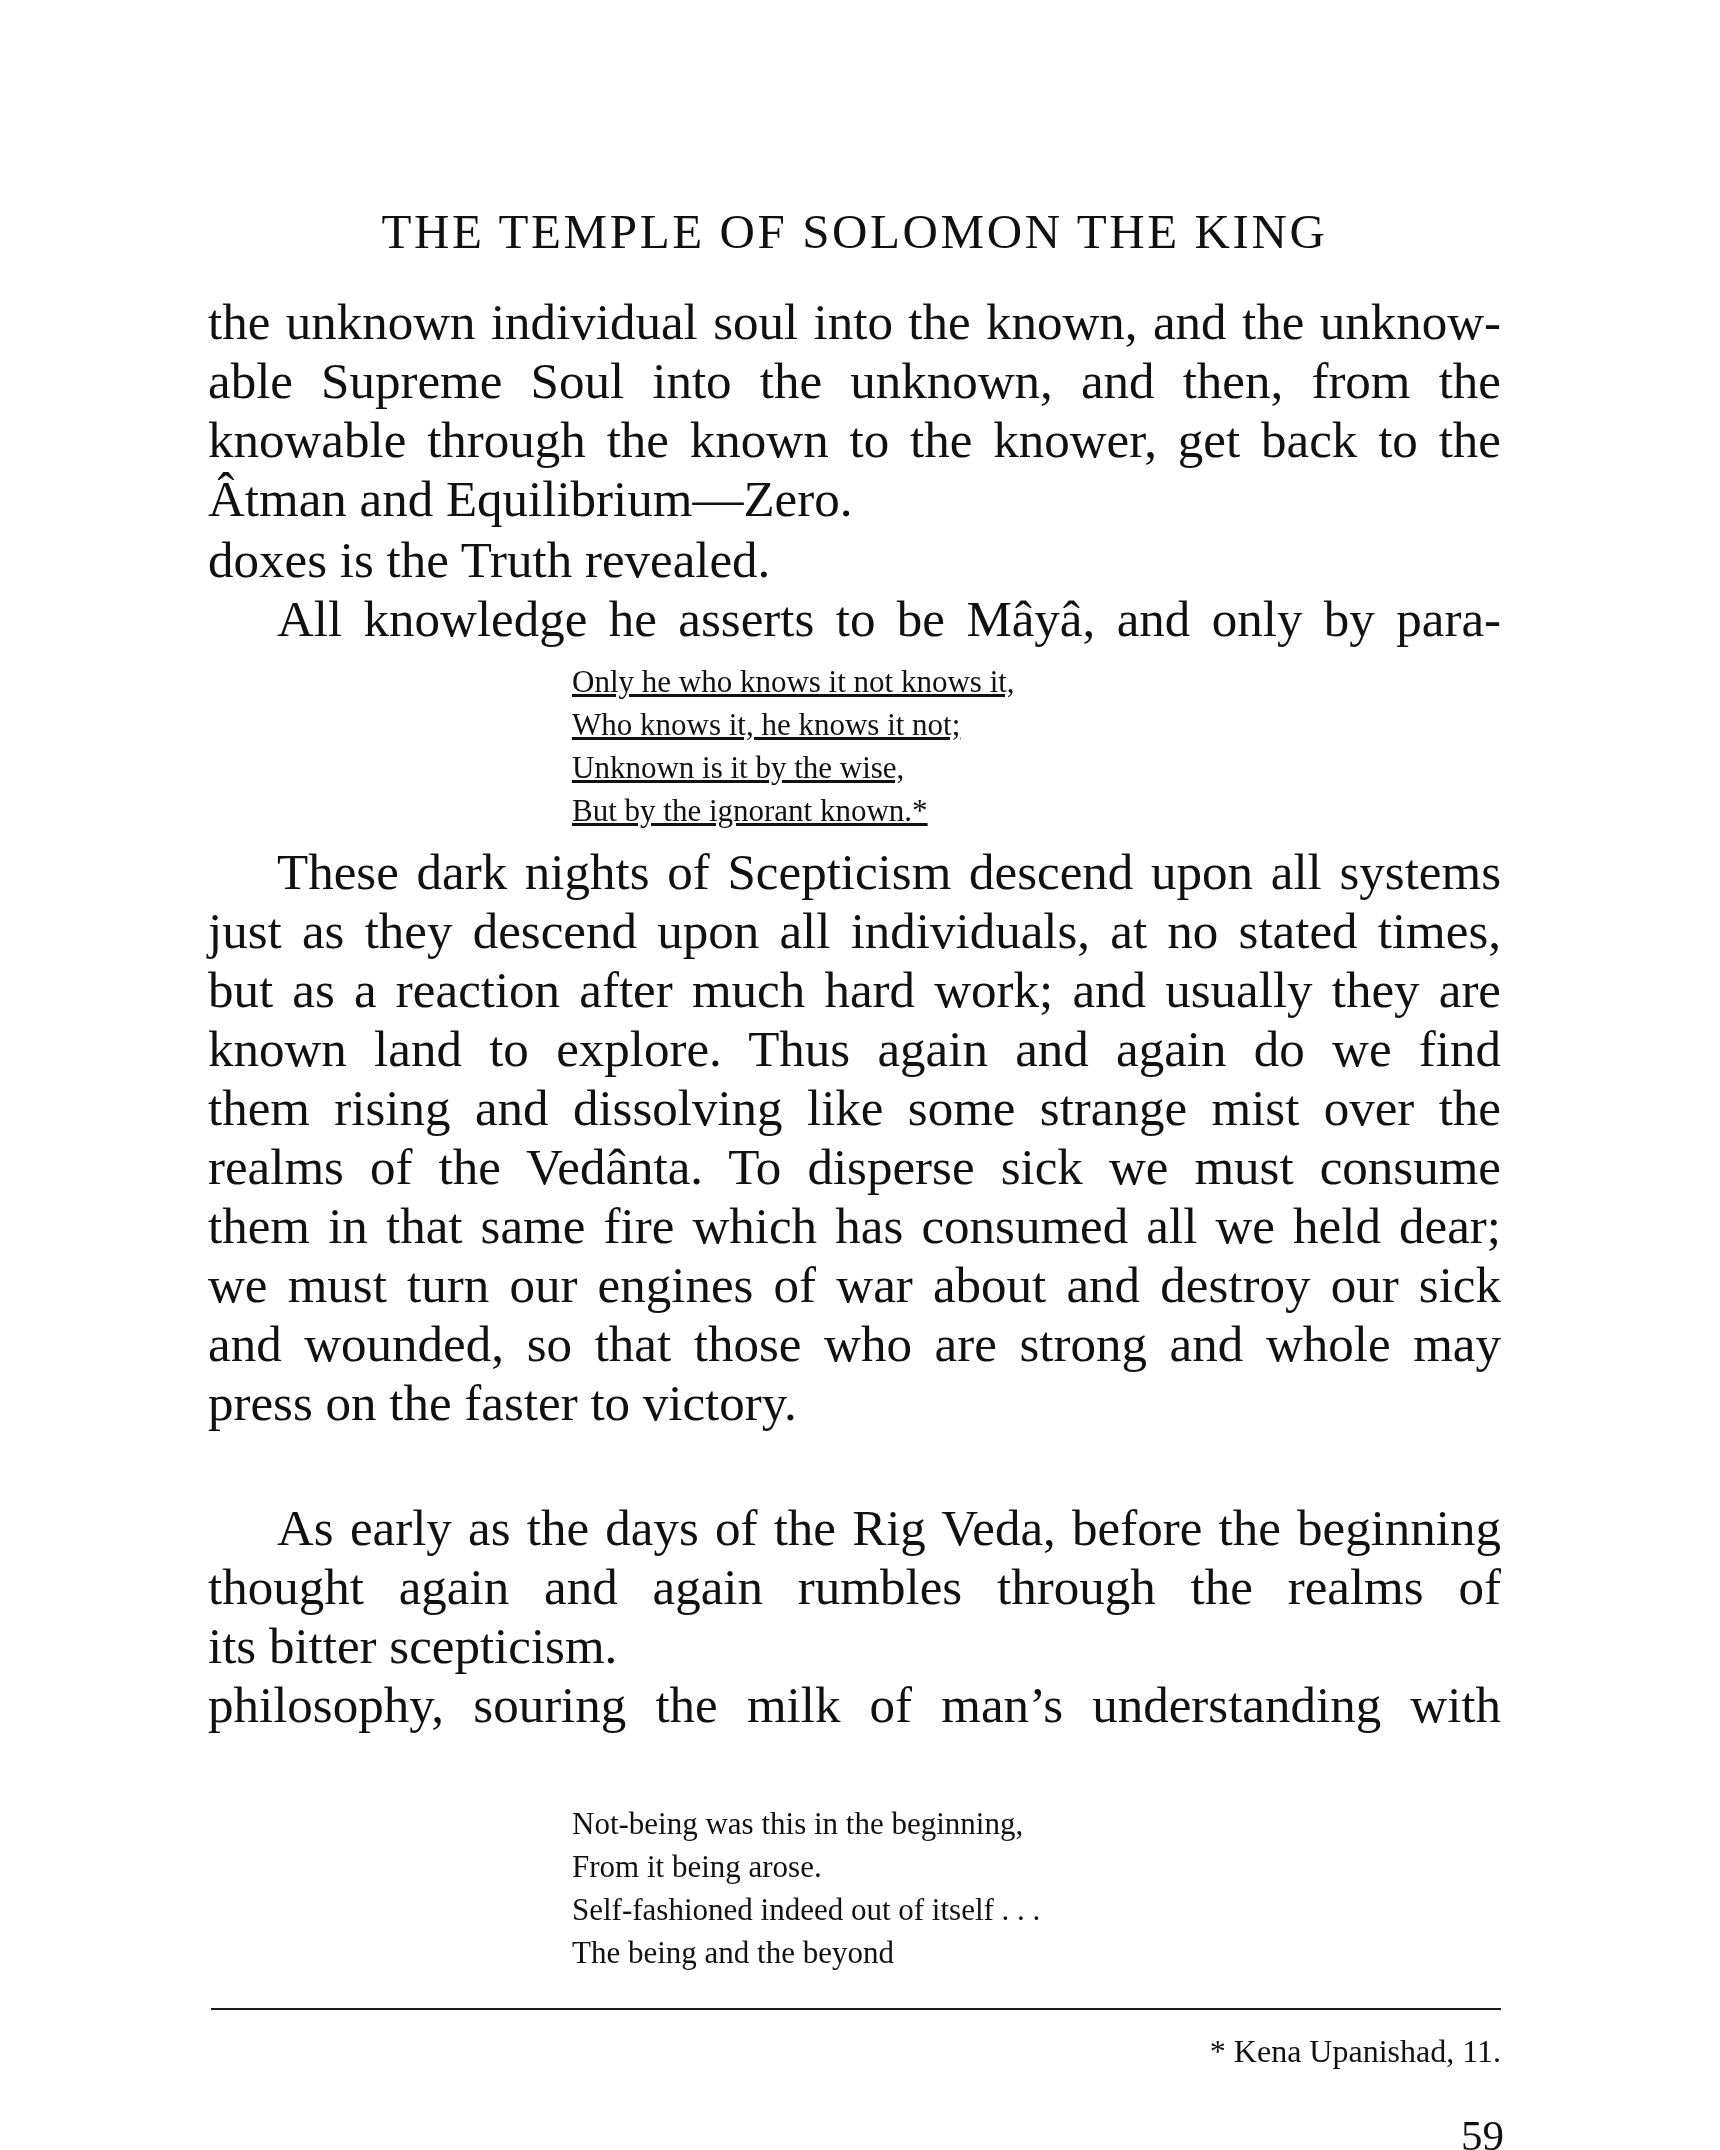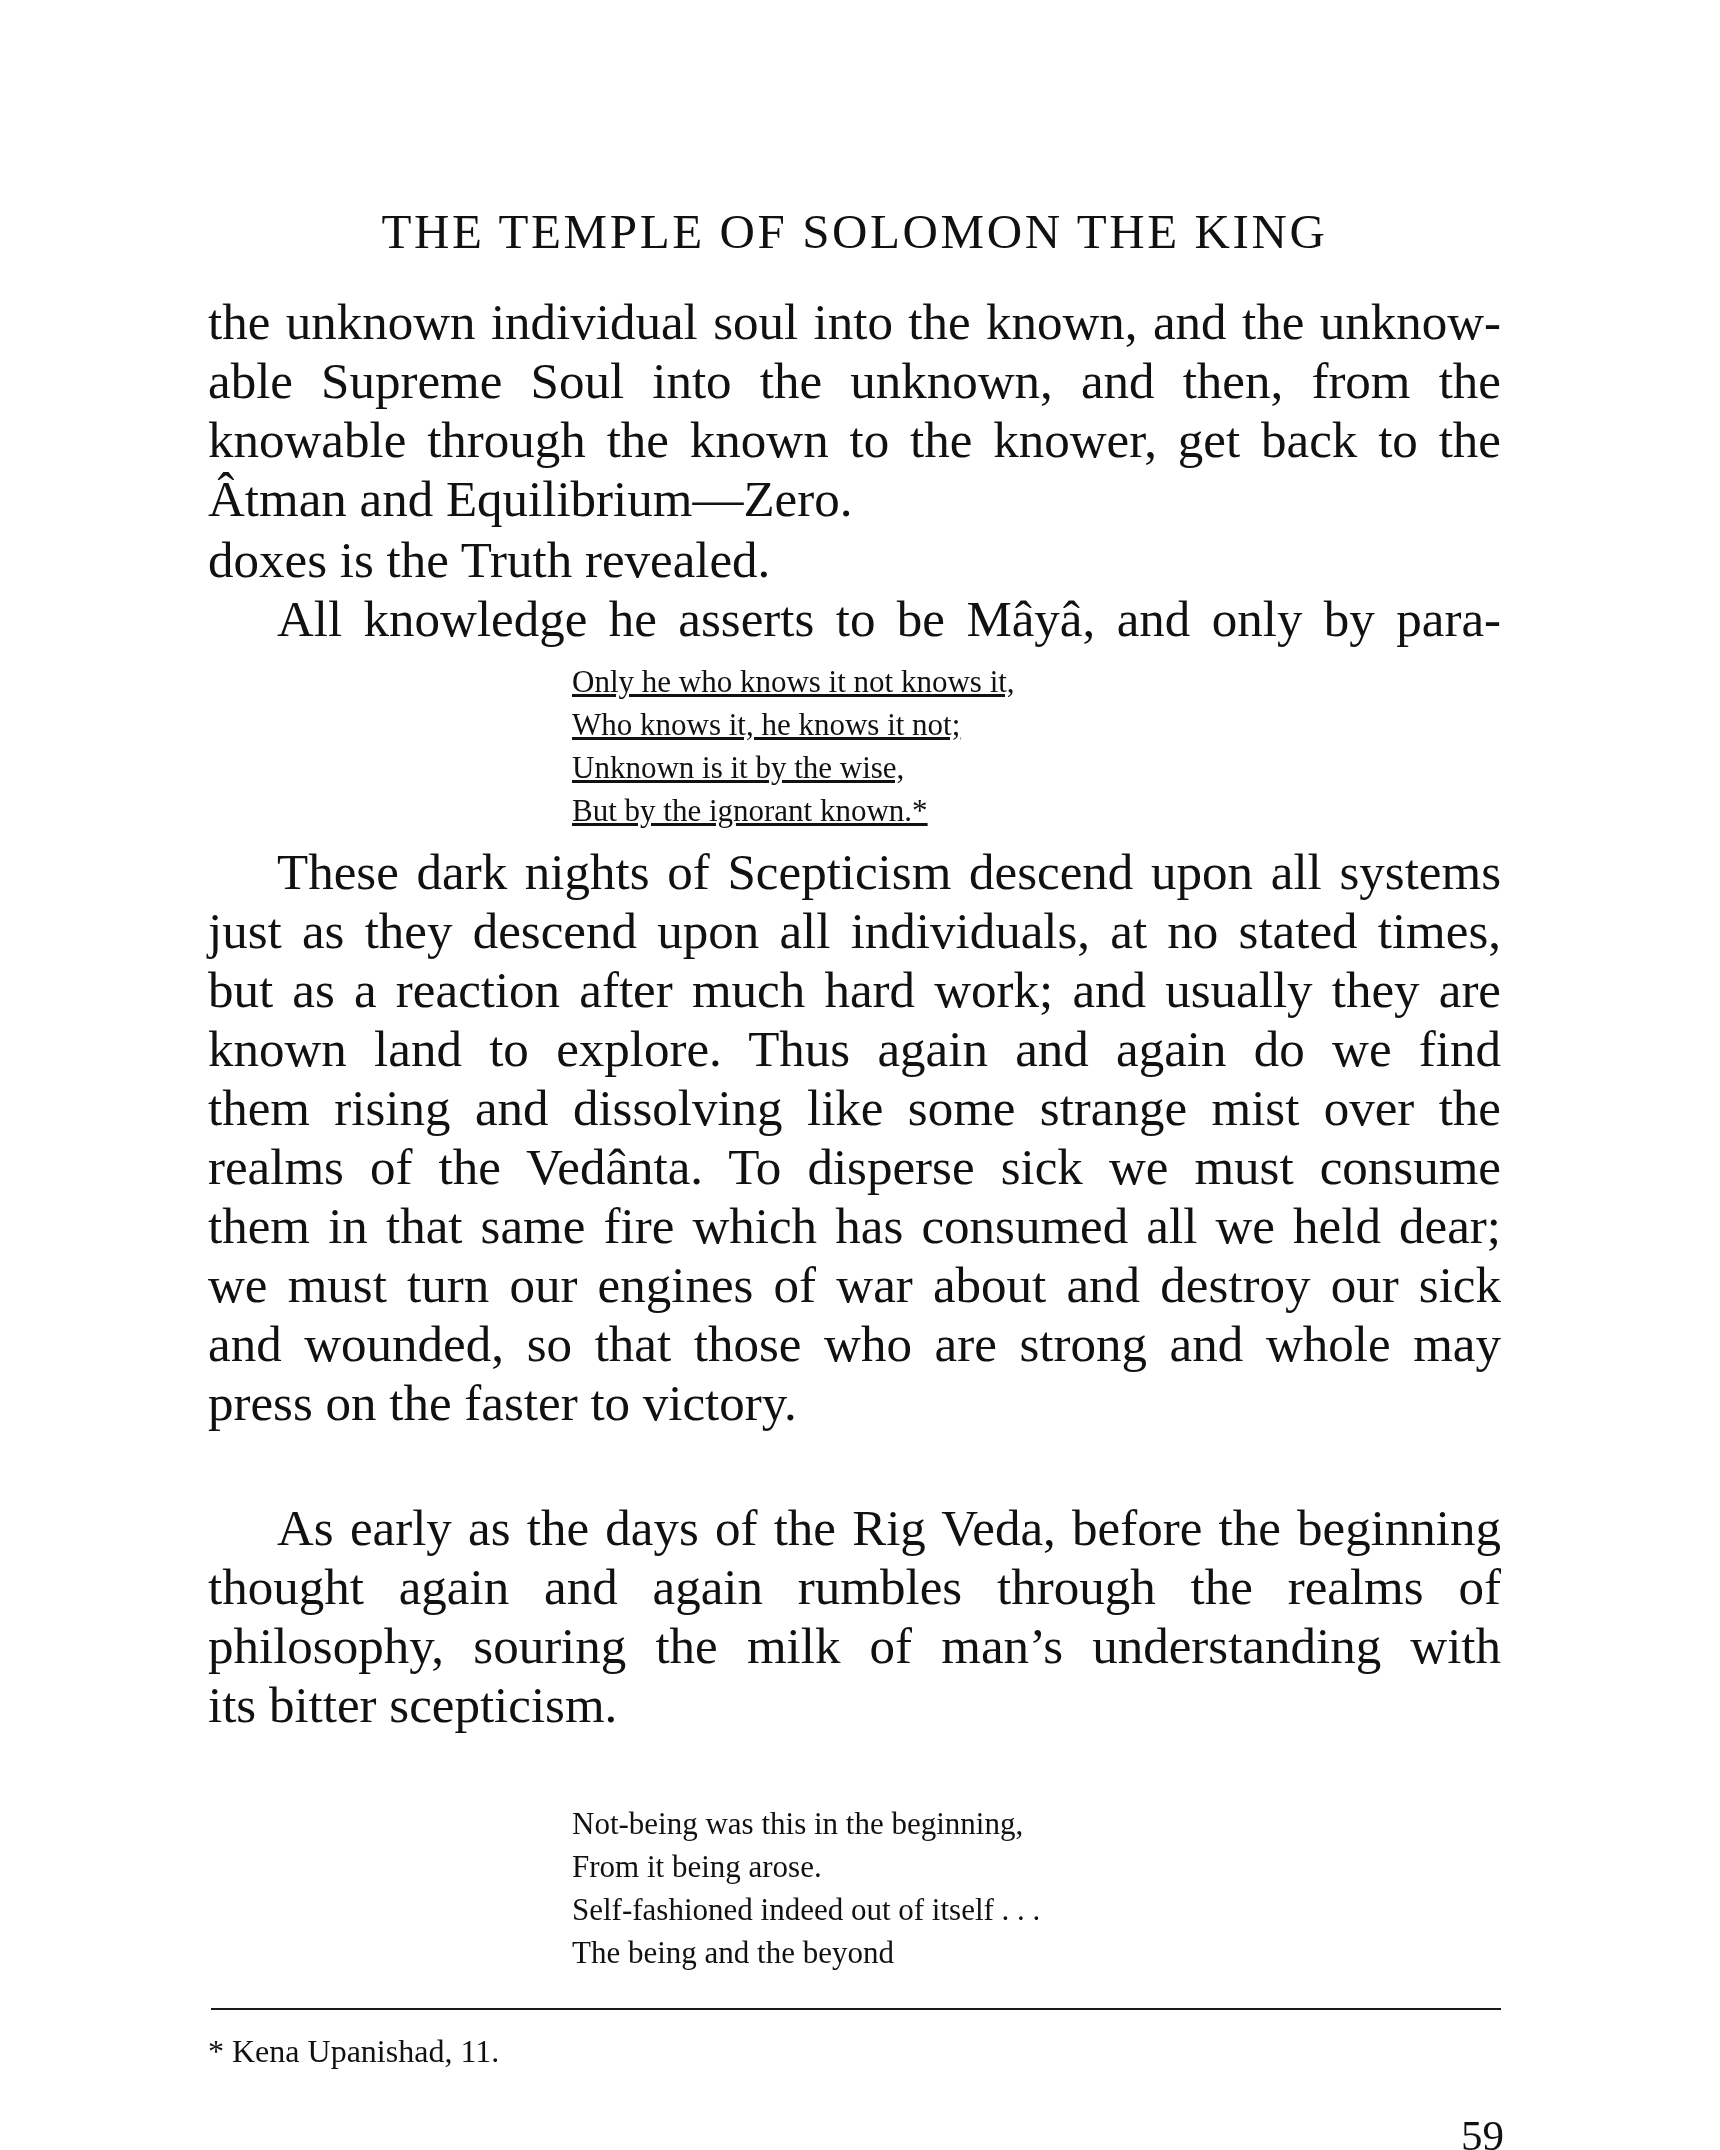--- a/index.html
+++ b/index.html
@@ -60,8 +60,8 @@
   <div class="body-block" style="top:1499px;">
     <span class="line" style="padding-left:69px;">As early as the days of the Rig Veda, before the beginning</span>
     <span class="line">thought again and again rumbles through the realms of</span>
+    <span class="line last">its bitter scepticism.</span>
     <span class="line">philosophy, souring the milk of man’s understanding with</span>
-    <span class="line last">its bitter scepticism.</span>
   </div>
 
   <div class="verse" style="top:1802px;">

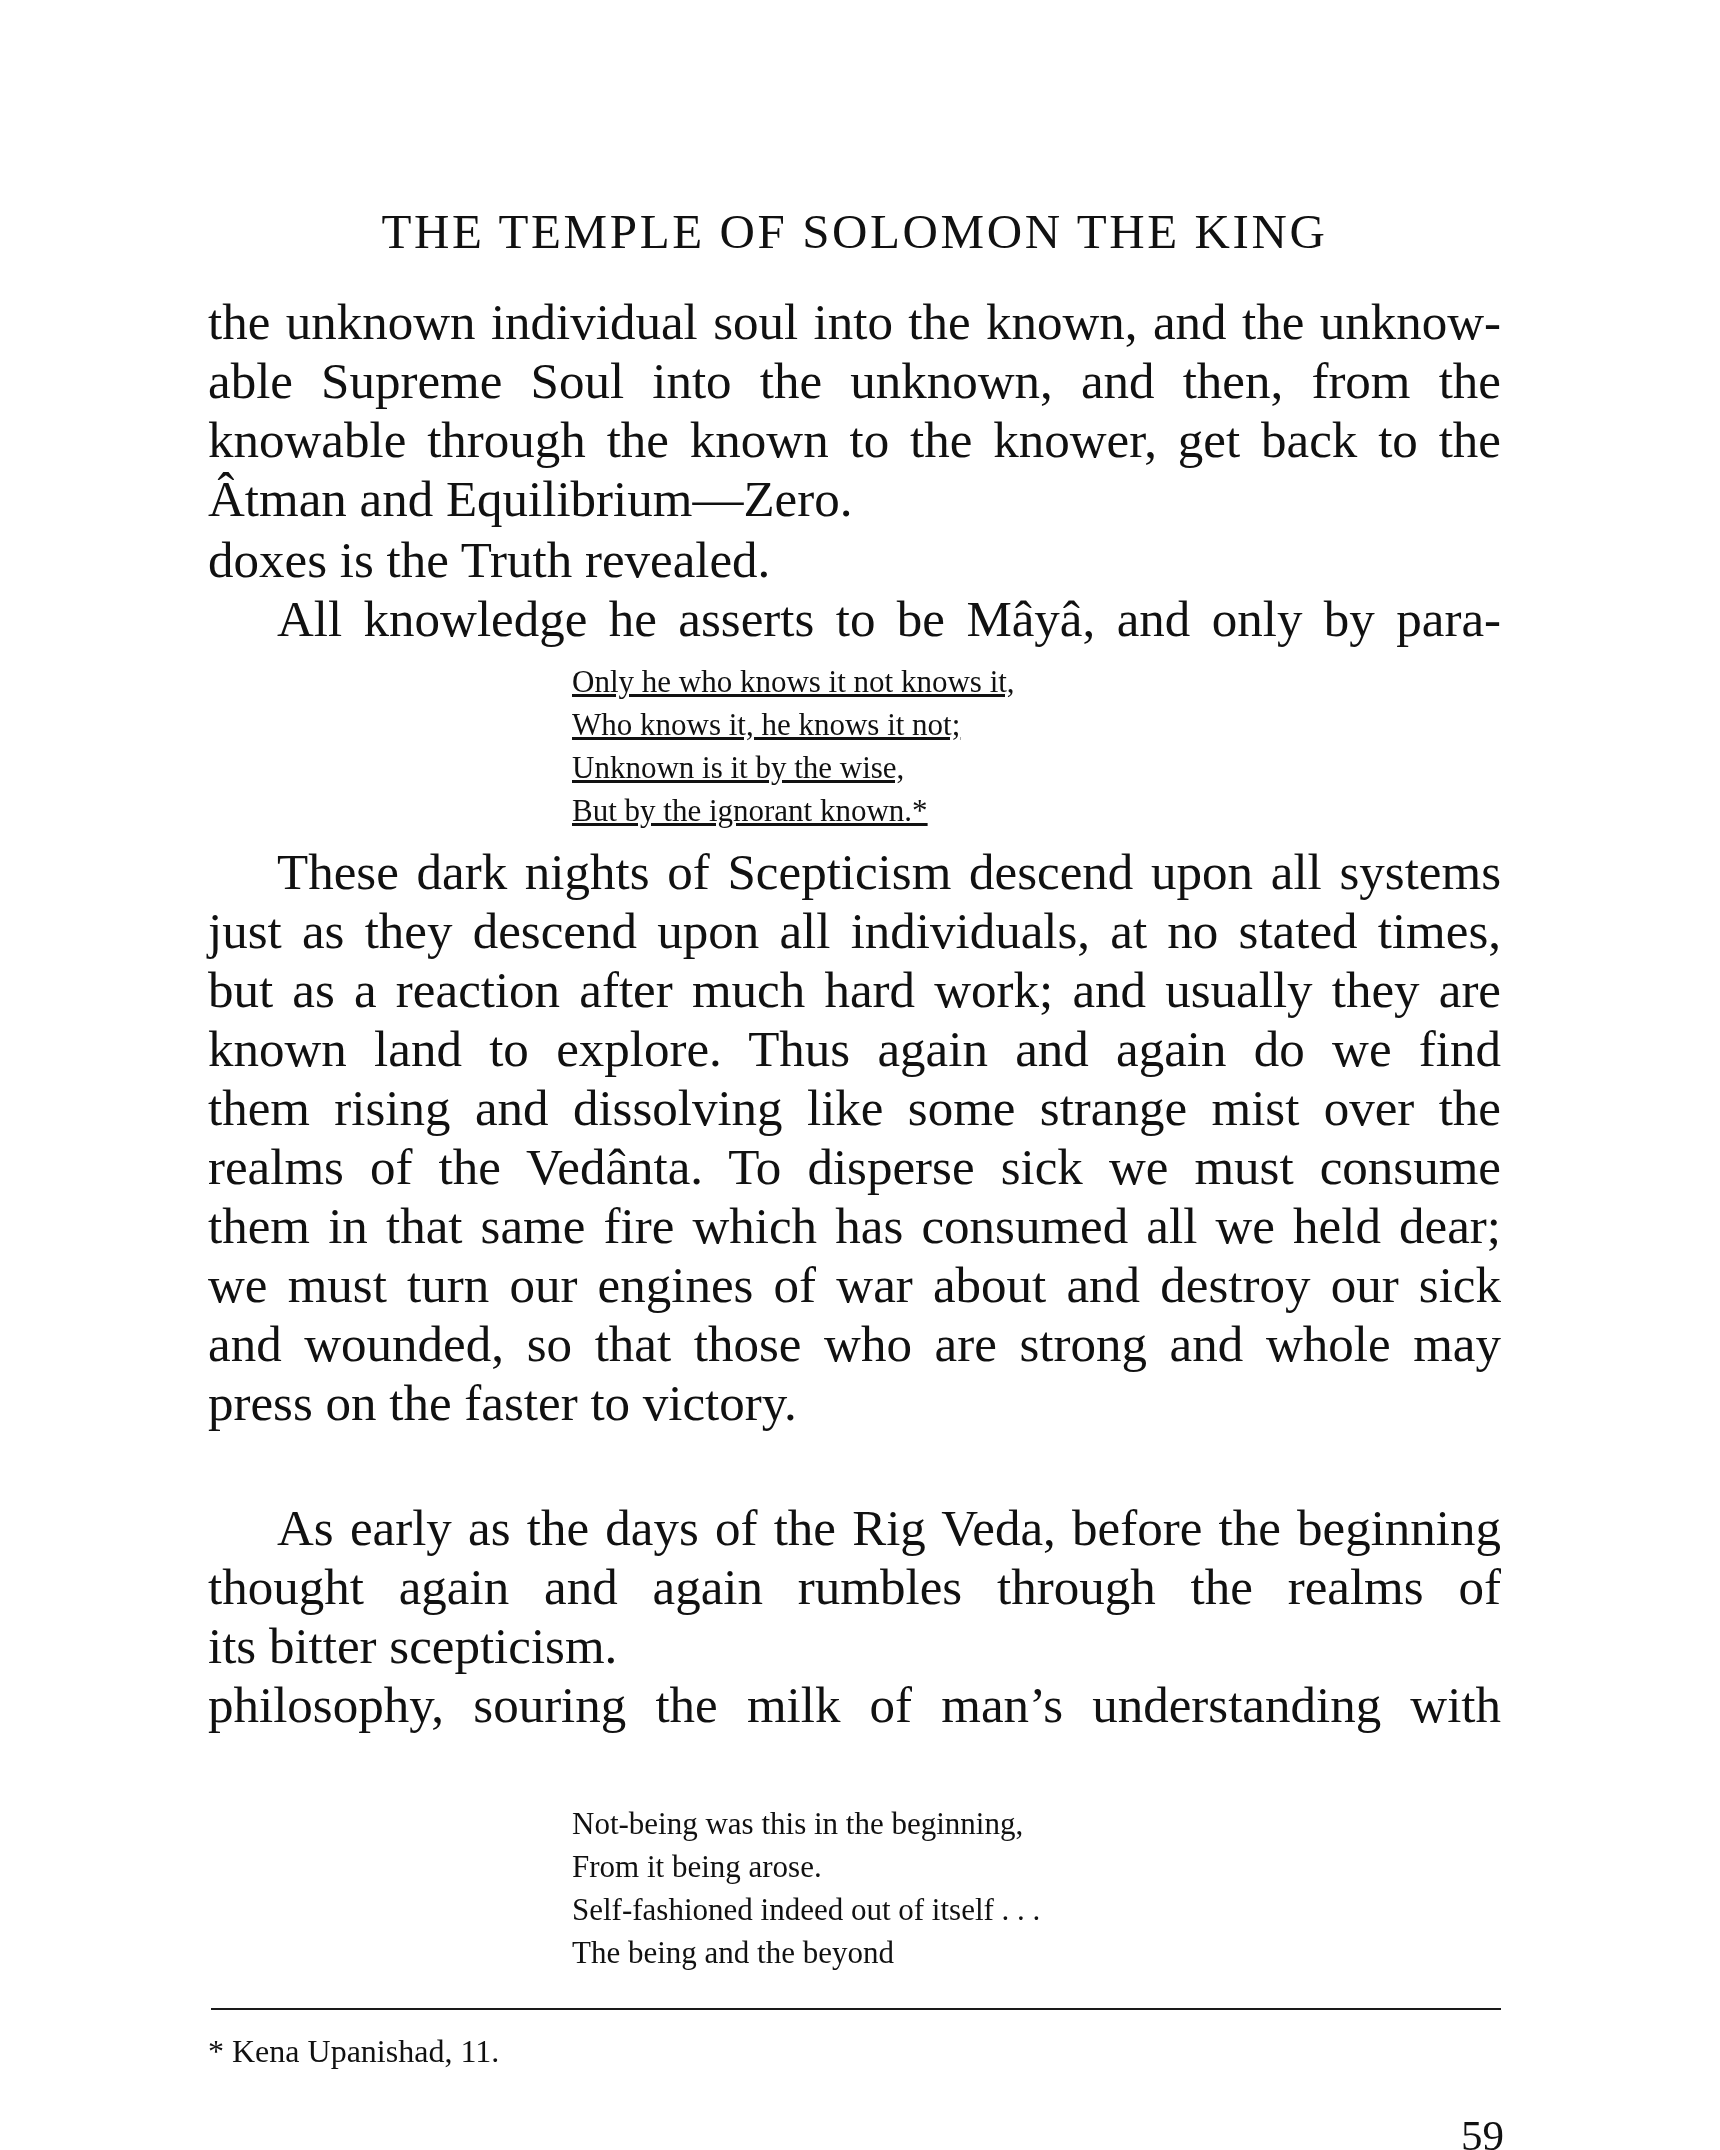--- a/index.html
+++ b/index.html
@@ -15,7 +15,7 @@
   .verse { position: absolute; left: 572px; font-size: 31px; line-height: 43px; }
   .verse .vl { display: block; white-space: nowrap; }
   .rule { position: absolute; left: 211px; width: 1290px; top: 2008px; height: 0; border-top: 2.2px solid #1a1a1a; }
-  .footnote { position: absolute; left: 208px; width: 1293px; top: 2030px; text-align: left; font-size: 32px; line-height: 43px; }
+  .footnote { position: absolute; left: 208px; width: 1293px; top: 2030px; text-align: right; font-size: 32px; line-height: 43px; }
   .page-number { position: absolute; right: 217px; top: 2110px; font-size: 43px; line-height: 52px; }
 </style>
 </head>

